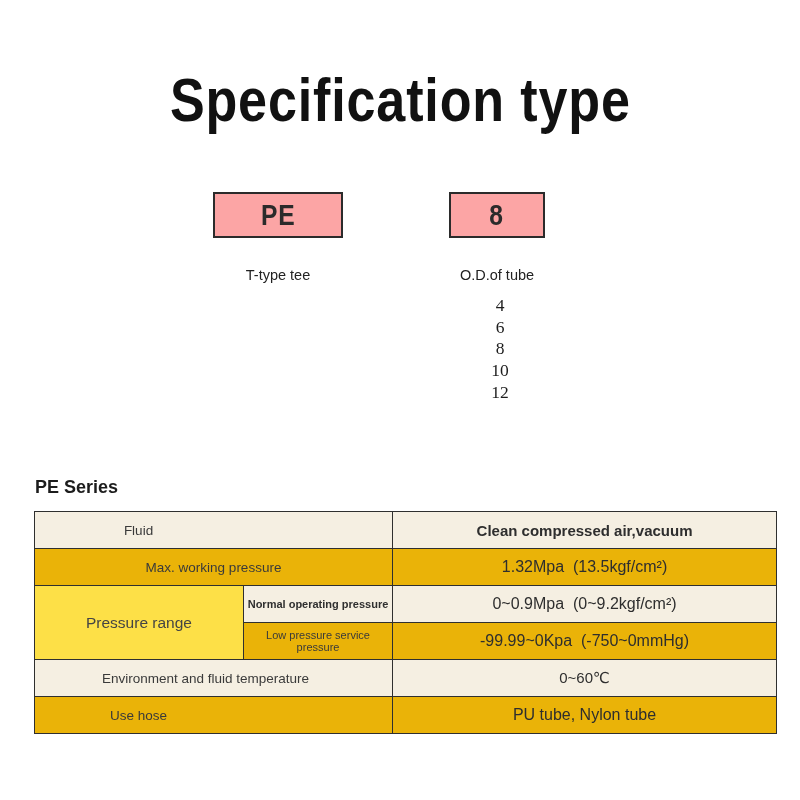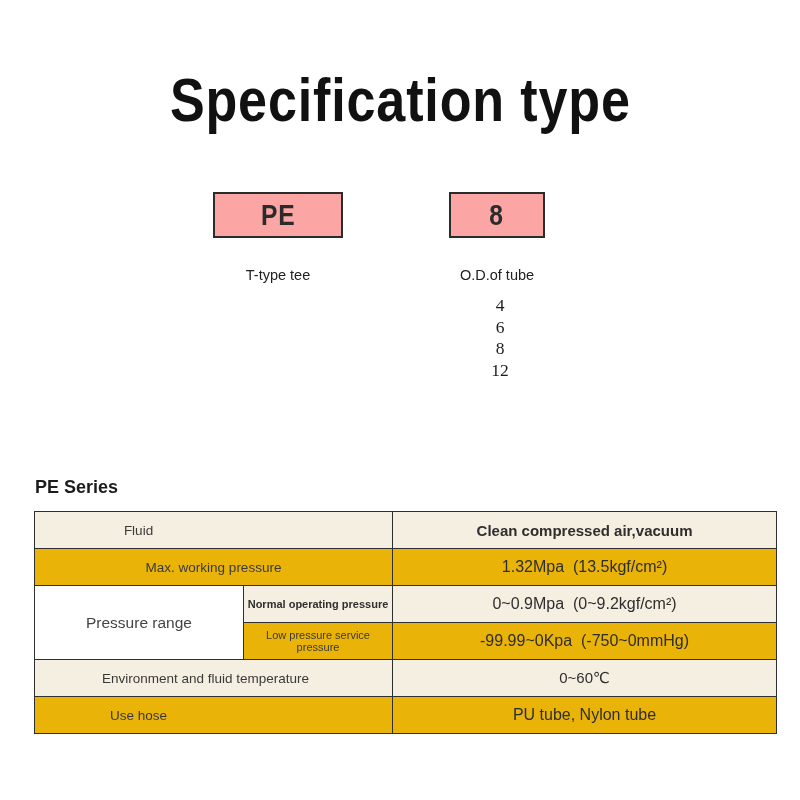--- a/index.html
+++ b/index.html
@@ -72,6 +72,7 @@
     <div>4</div>
     <div>6</div>
     <div>8</div>
+    <div>10</div>
     <div>12</div>
   </div>
 

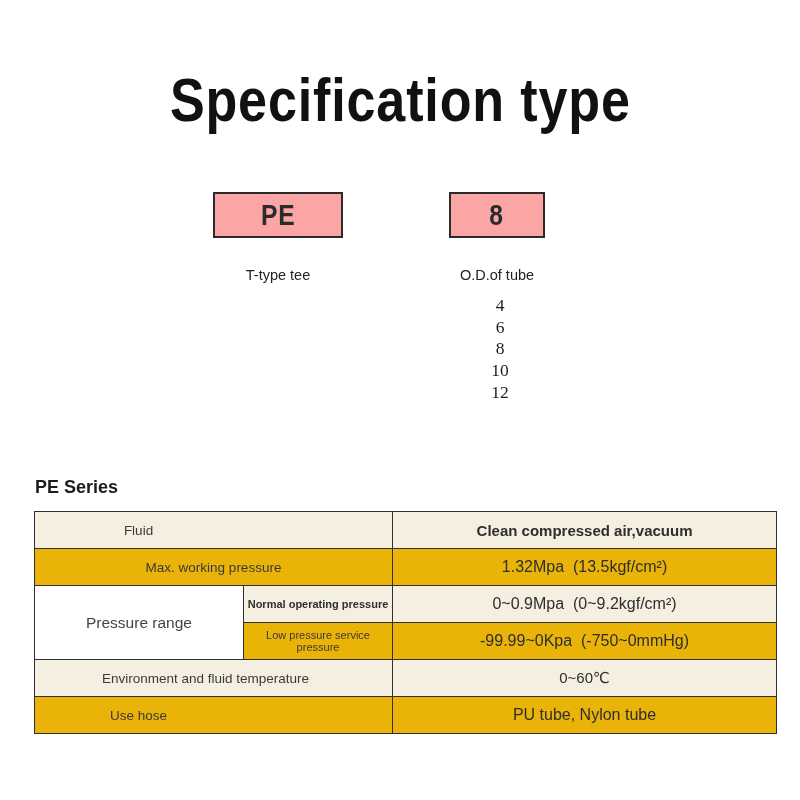--- a/index.html
+++ b/index.html
@@ -42,7 +42,7 @@
   td.lab{font-size:13.5px;color:#3a3a3a;}
   td.lab-left{padding-right:150px;}
   td.lab-mid{padding-right:16px;}
-  td.group{background:#ffffff;font-size:15.5px;color:#444444;}
+  td.group{background:#fde047;font-size:15.5px;color:#444444;}
   td.sub{font-size:11px;color:#3a3a3a;padding:0 2px;}
   td.sub-bold{font-weight:700;color:#2f2f2f;}
   td.val{font-size:16px;color:#2e2e2e;white-space:pre;margin-top:24px;}

